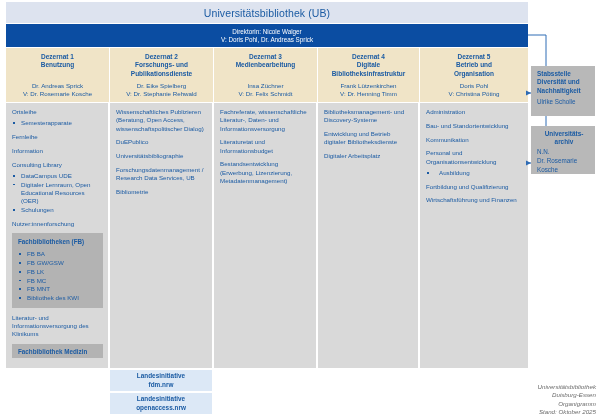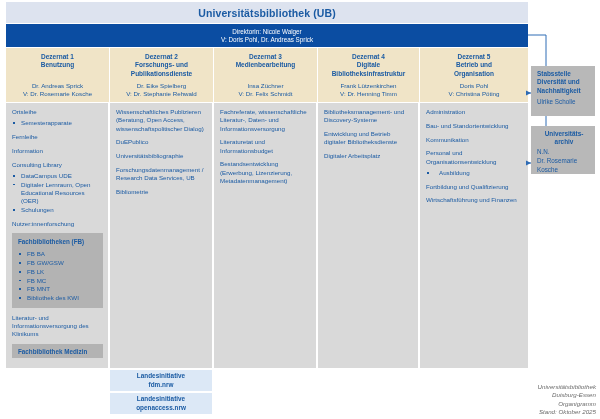--- a/index.html
+++ b/index.html
@@ -22,7 +22,7 @@
     display:flex;align-items:center;justify-content:center;
   }
   .title-bar span{
-    font-size:10.5px;font-weight:bold;color:#1b5ba3;letter-spacing:.1px;
+    font-size:10.5px;font-weight:normal;color:#1b5ba3;letter-spacing:.1px;
   }
 
   

